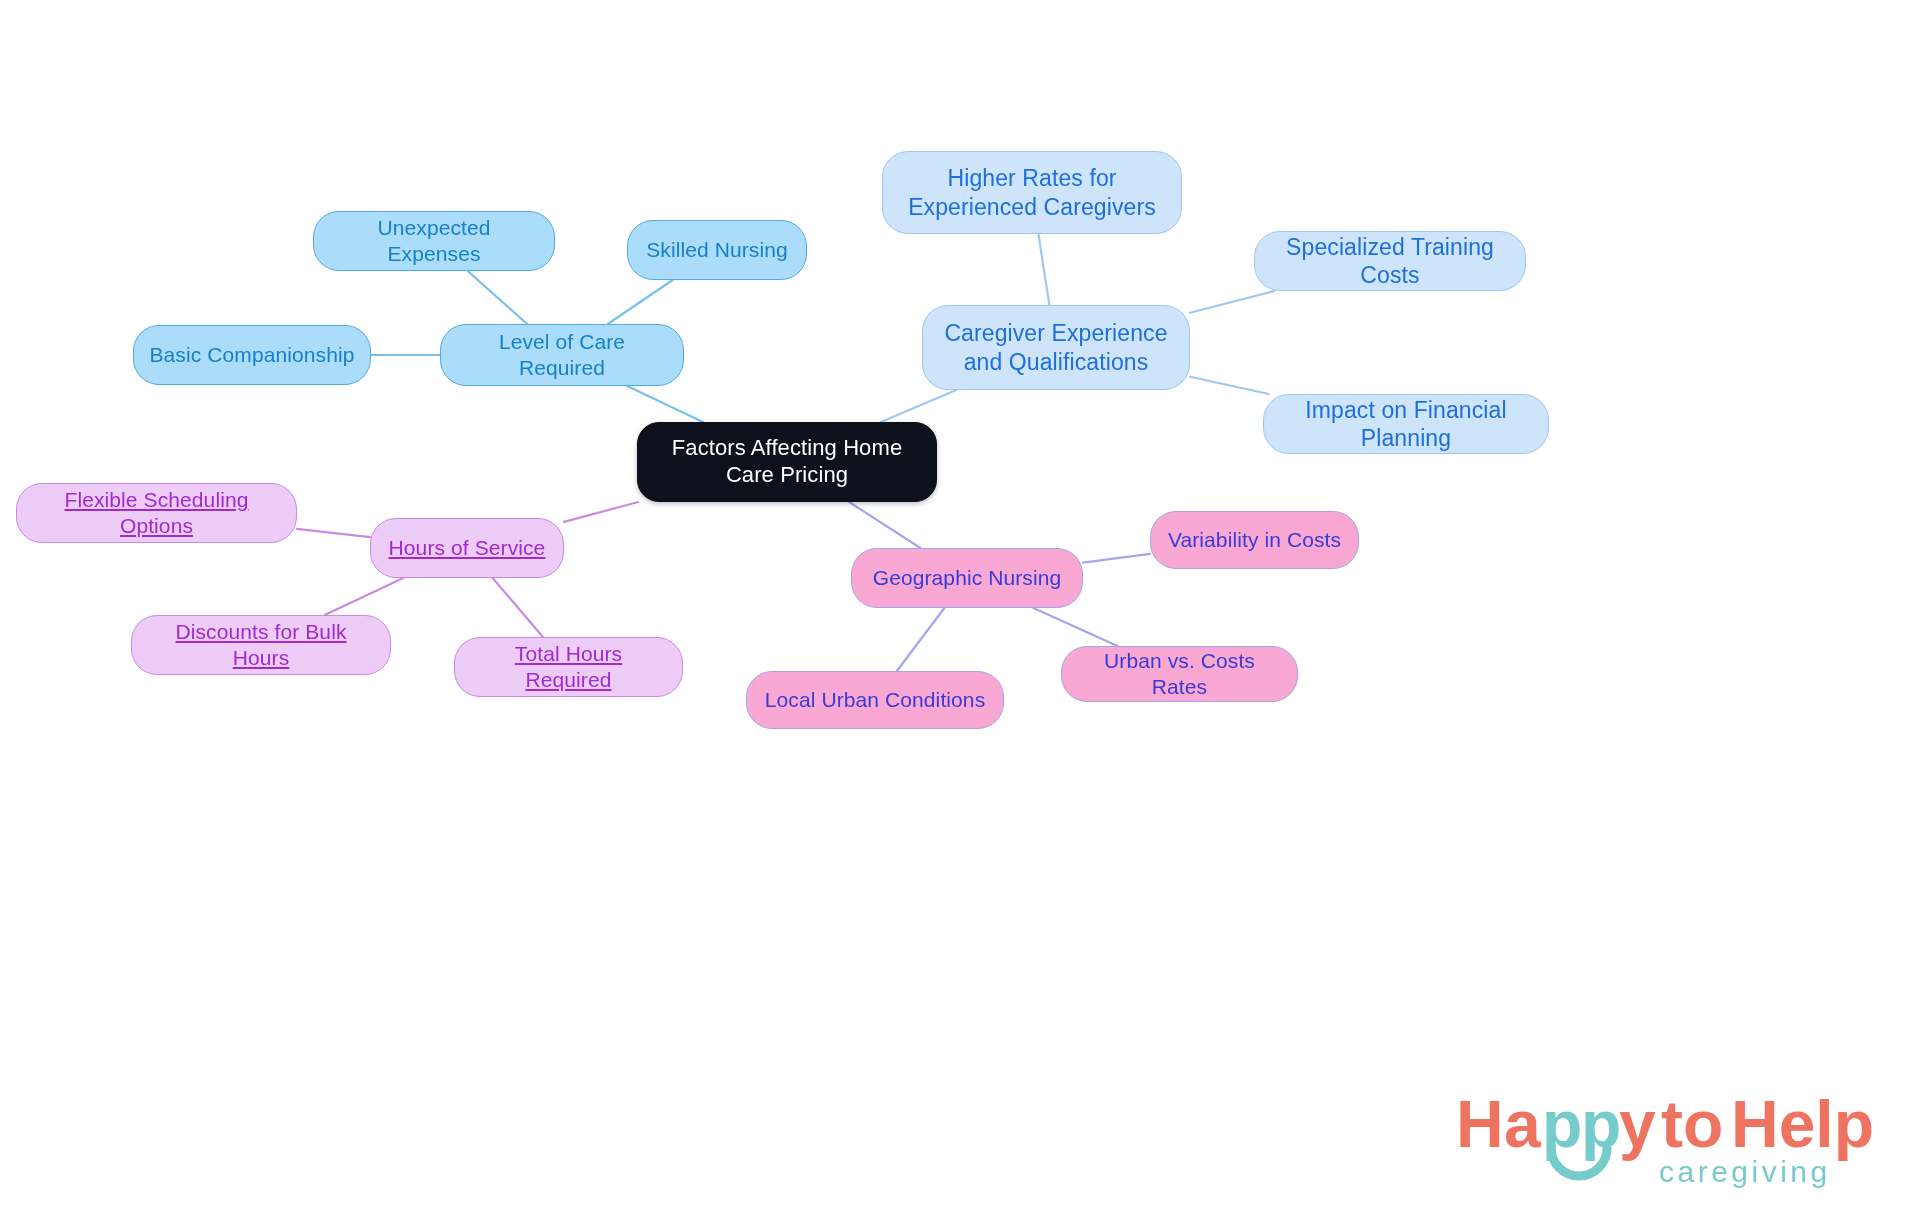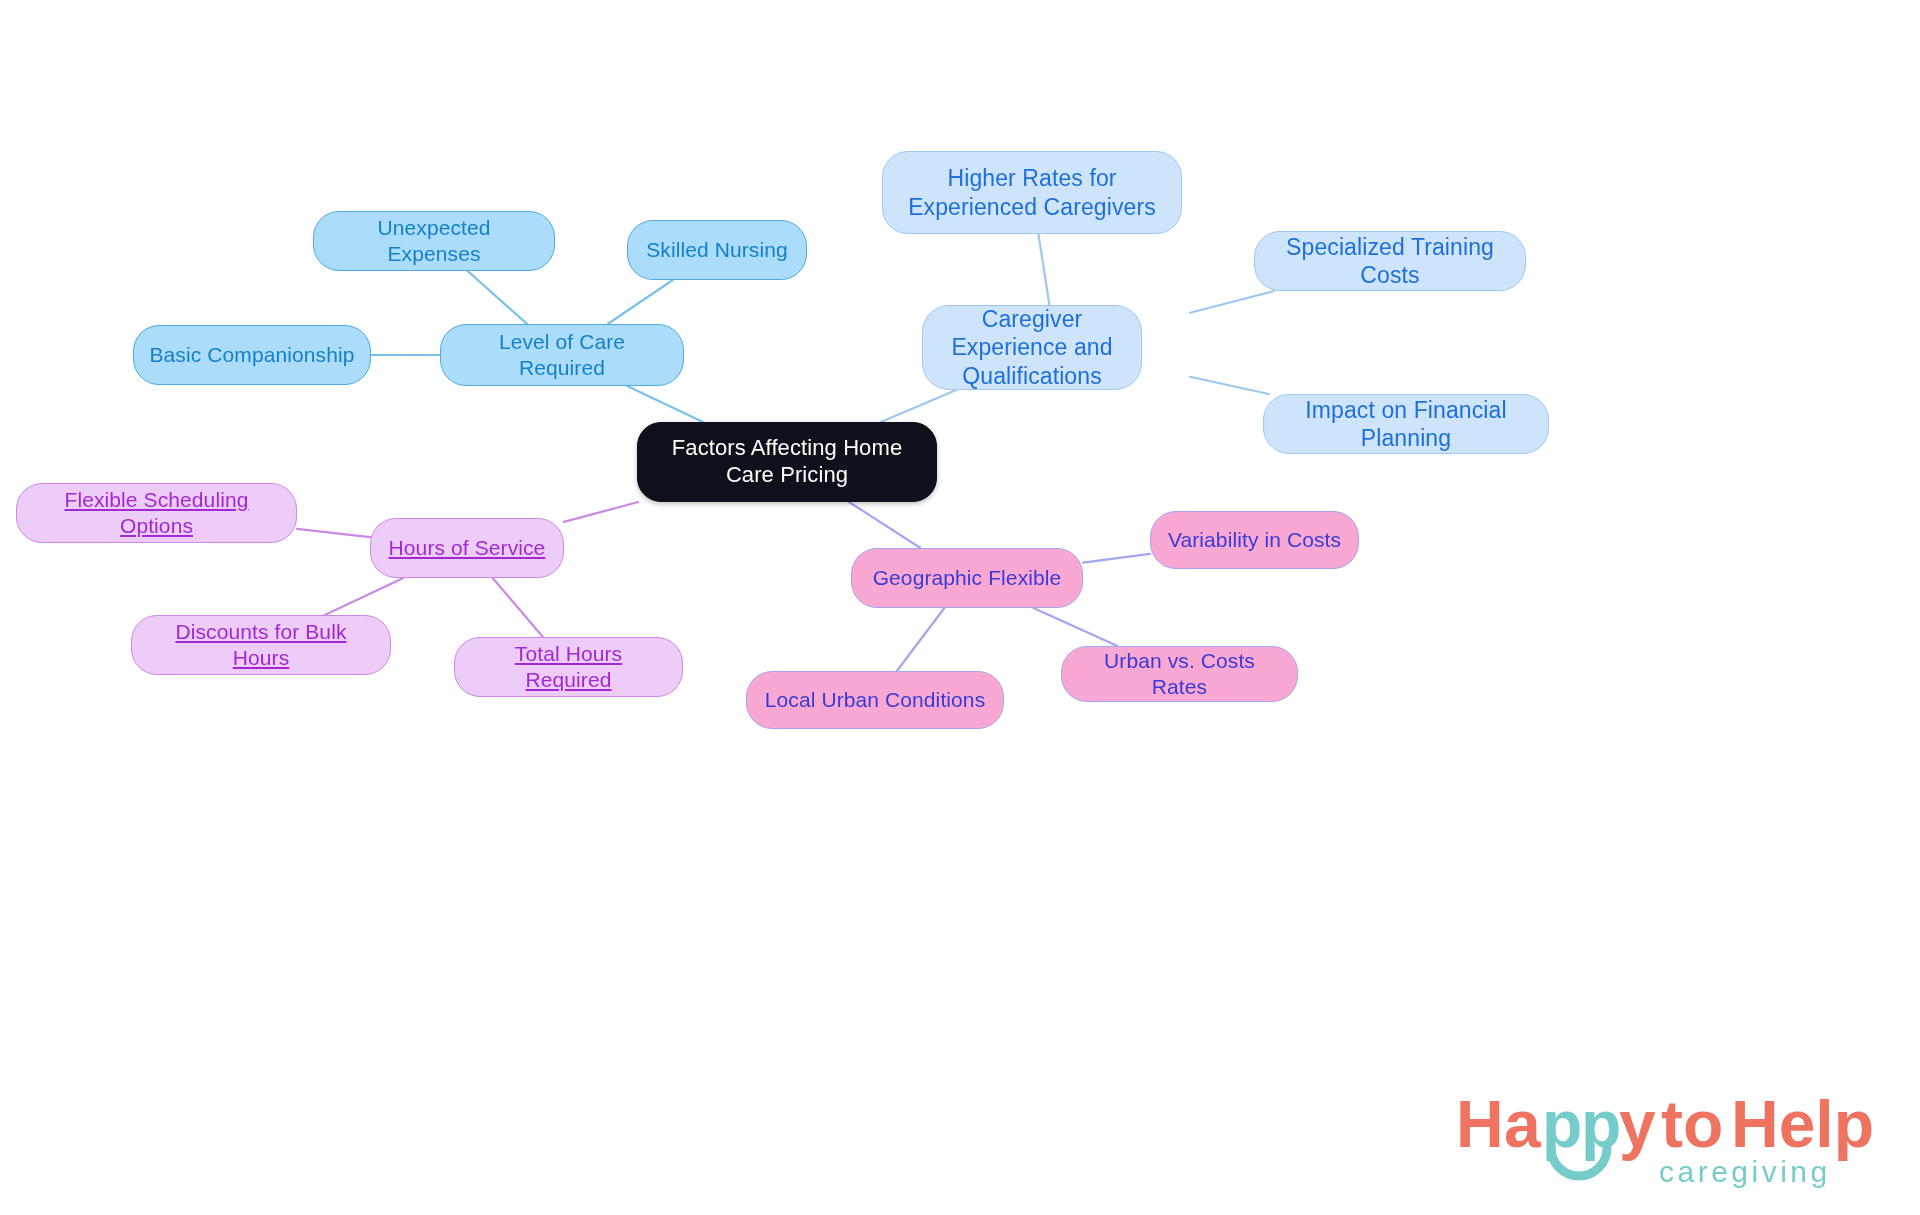--- a/index.html
+++ b/index.html
@@ -128,7 +128,7 @@
       <div class="node node-skyblue" style="left: 313px; top: 211px; width: 242px; height: 60px;">Unexpected Expenses</div>
       <div class="node node-skyblue" style="left: 627px; top: 220px; width: 180px; height: 60px;">Skilled Nursing</div>
       <div class="node node-skyblue" style="left: 133px; top: 325px; width: 238px; height: 60px;">Basic Companionship</div>
-      <div class="node node-paleblue" style="left: 922px; top: 305px; width: 220px; height: 85px; border-radius: 27px;">Caregiver Experience and Qualifications</div>
+      <div class="node node-paleblue" style="left: 922px; top: 305px; width: 268px; height: 85px;">Caregiver Experience and Qualifications</div>
       <div class="node node-paleblue" style="left: 882px; top: 151px; width: 300px; height: 83px;">Higher Rates for Experienced Caregivers</div>
       <div class="node node-paleblue" style="left: 1254px; top: 231px; width: 272px; height: 60px;">Specialized Training Costs</div>
       <div class="node node-paleblue" style="left: 1263px; top: 394px; width: 286px; height: 60px;">Impact on Financial Planning</div>

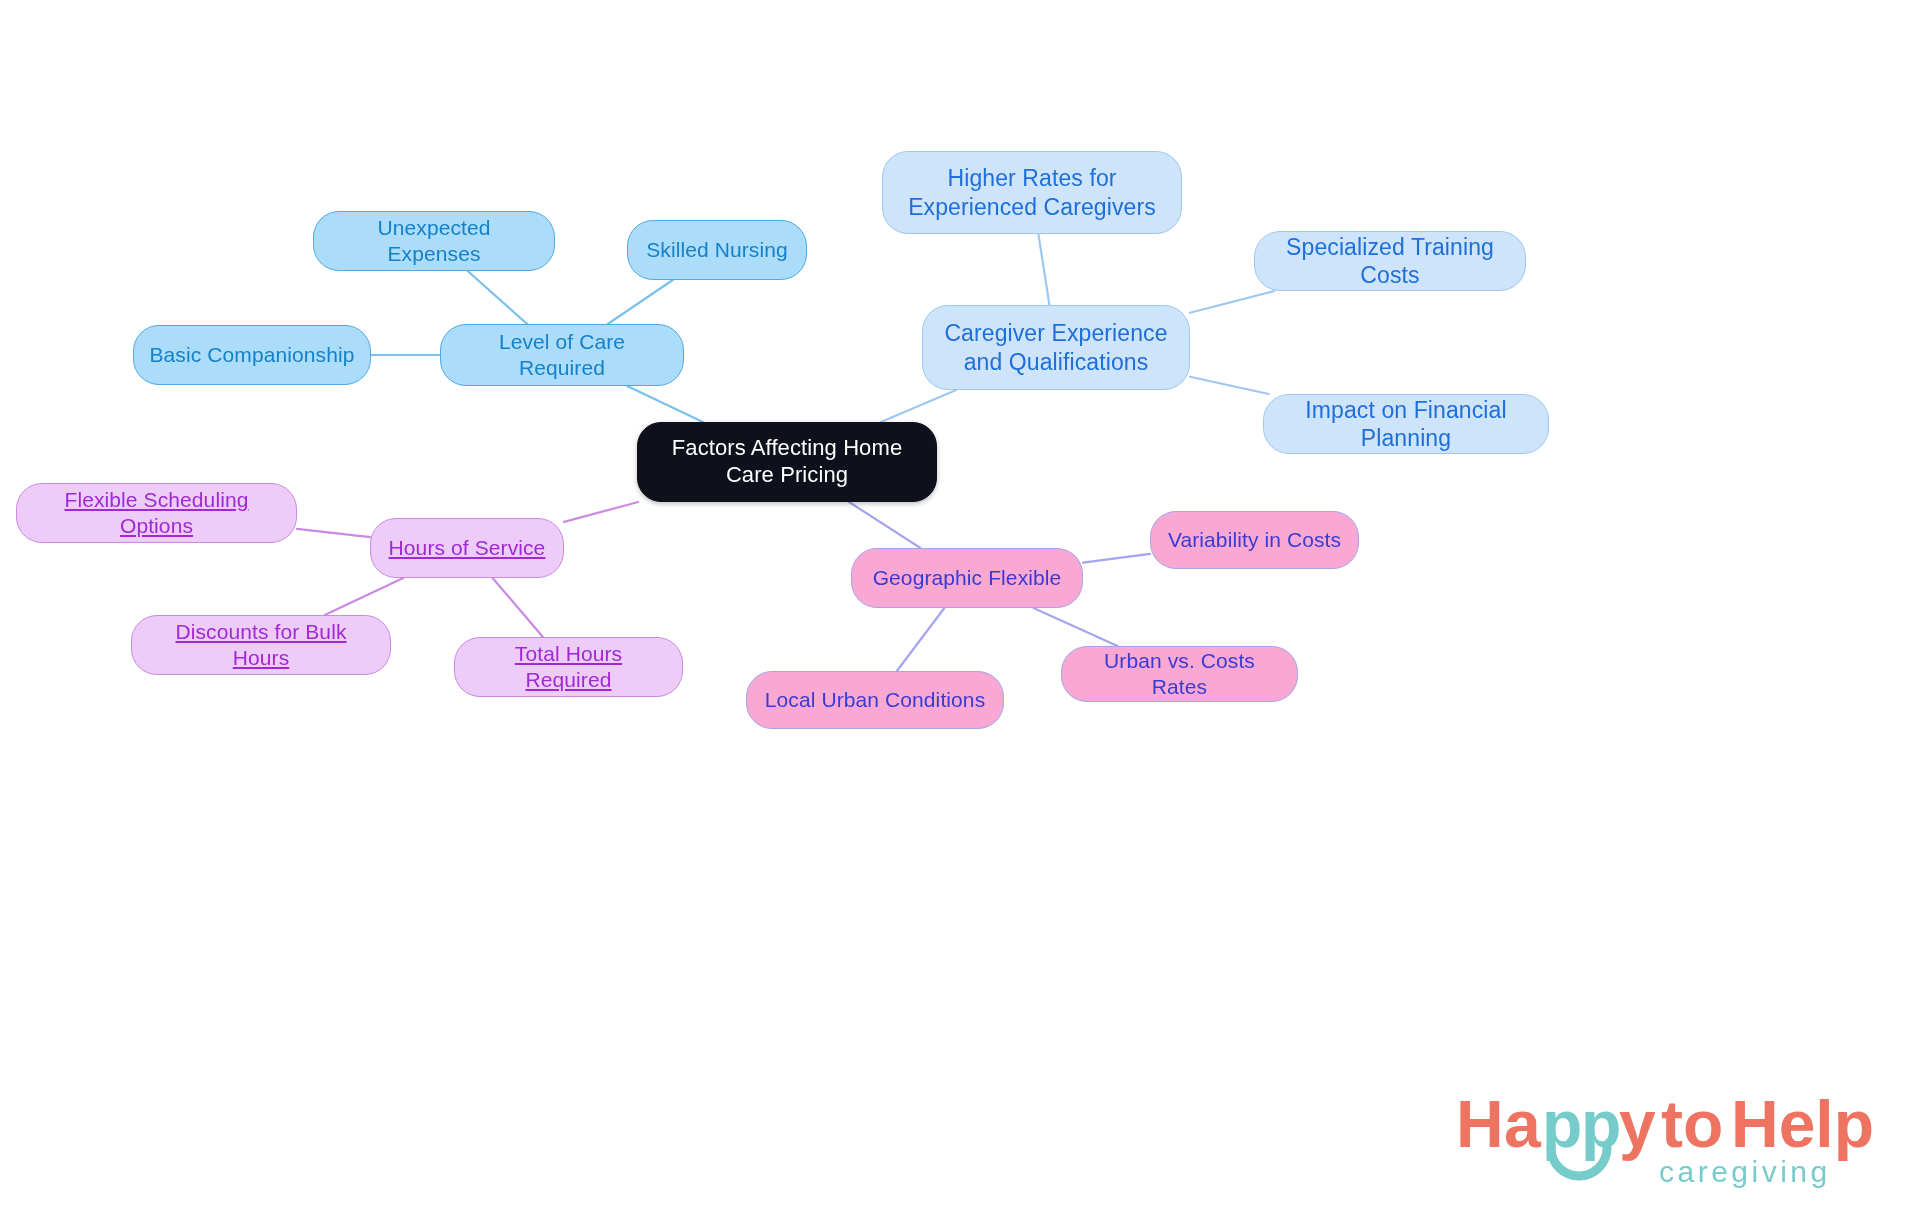--- a/index.html
+++ b/index.html
@@ -123,7 +123,7 @@
     </svg>
 
   <div id="node-layer">
-      <div class="node node-root" style="left: 637px; top: 422px; width: 300px; height: 80px; border-radius: 24px;">Factors Affecting Home Care Pricing</div>
+      <div class="node node-root" style="left: 637px; top: 422px; width: 300px; height: 80px;">Factors Affecting Home Care Pricing</div>
       <div class="node node-skyblue" style="left: 440px; top: 324px; width: 244px; height: 62px;">Level of Care Required</div>
       <div class="node node-skyblue" style="left: 313px; top: 211px; width: 242px; height: 60px;">Unexpected Expenses</div>
       <div class="node node-skyblue" style="left: 627px; top: 220px; width: 180px; height: 60px;">Skilled Nursing</div>

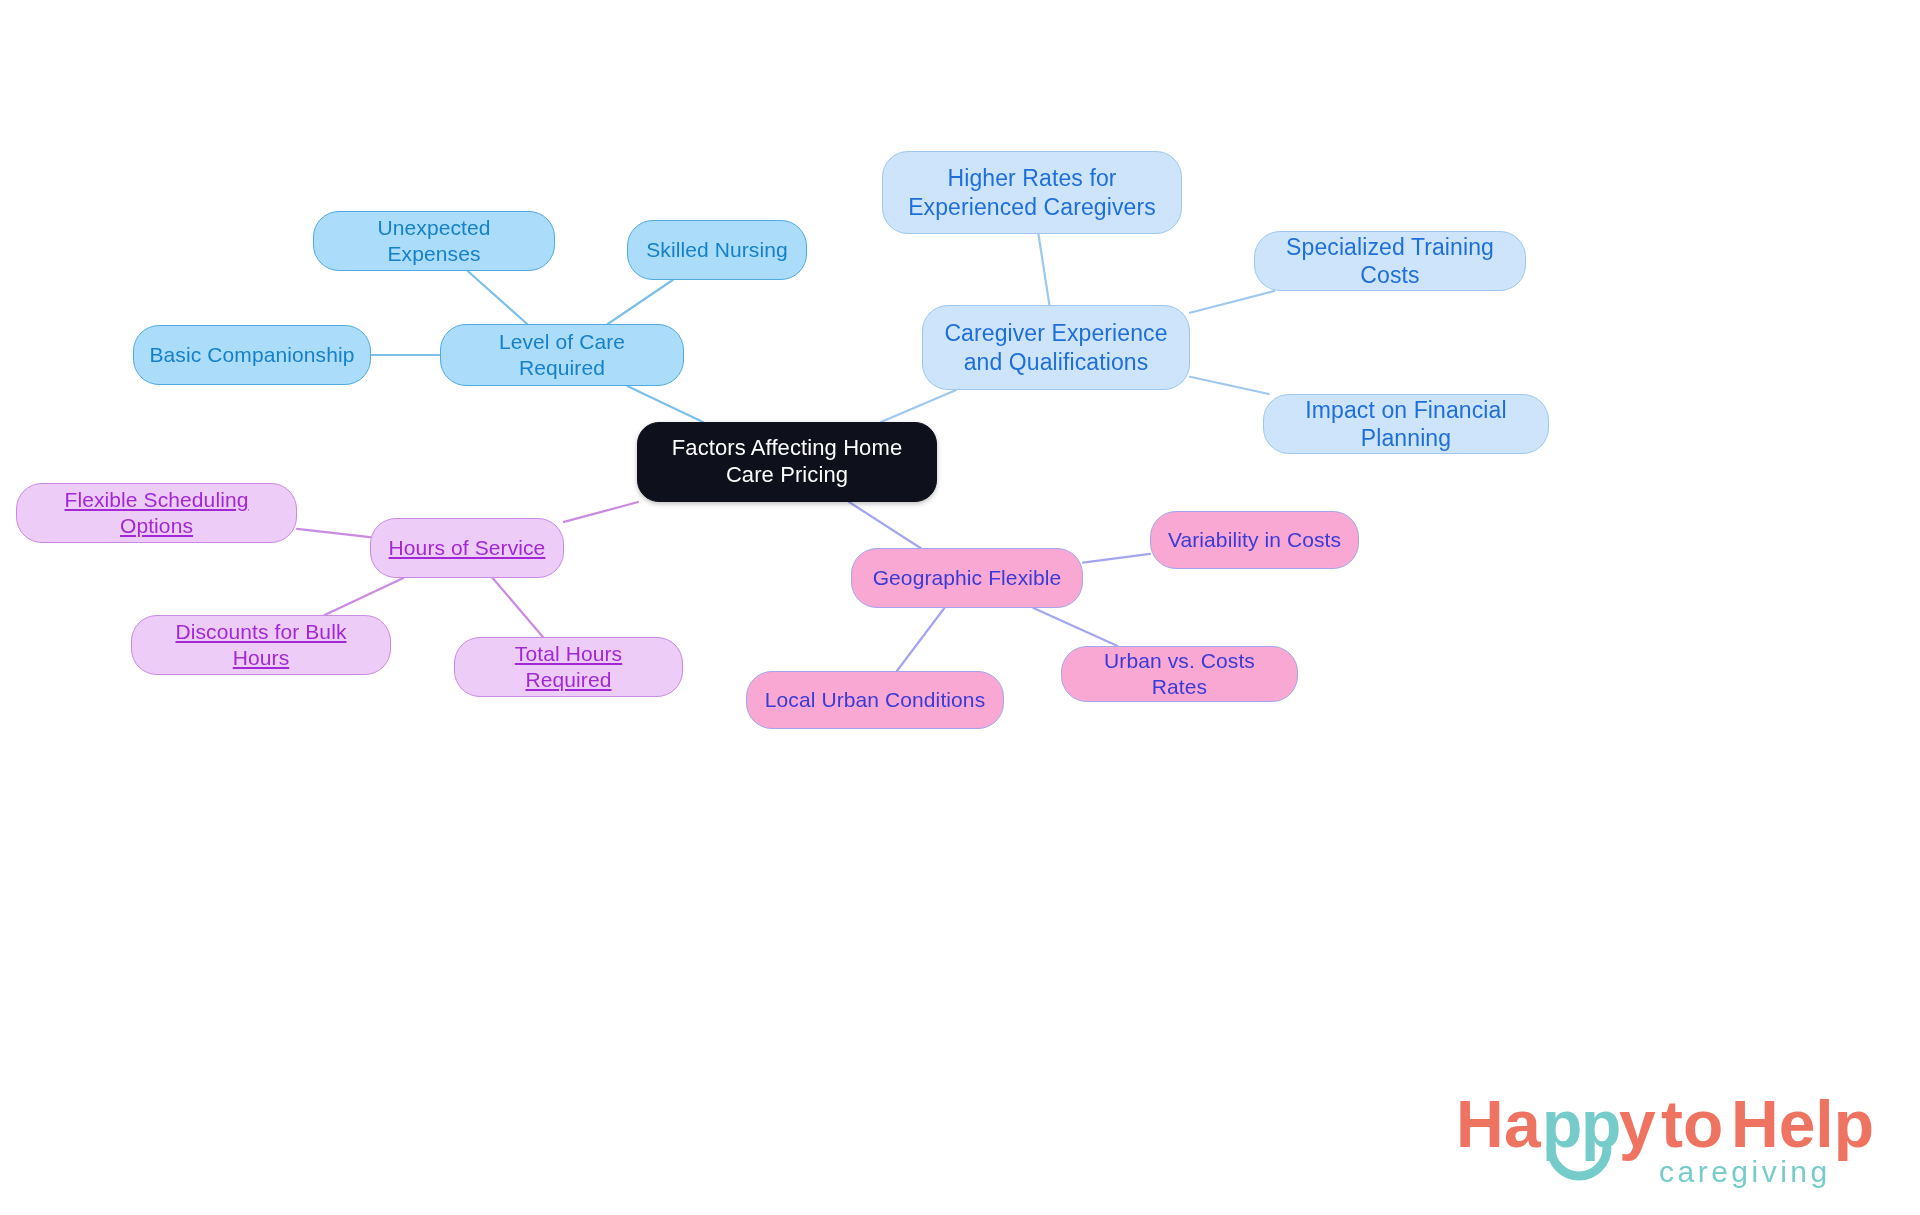--- a/index.html
+++ b/index.html
@@ -136,7 +136,7 @@
       <div class="node node-orchid" style="left: 16px; top: 483px; width: 281px; height: 60px;">Flexible Scheduling Options</div>
       <div class="node node-orchid" style="left: 131px; top: 615px; width: 260px; height: 60px;">Discounts for Bulk Hours</div>
       <div class="node node-orchid" style="left: 454px; top: 637px; width: 229px; height: 60px;">Total Hours Required</div>
-      <div class="node node-periwinkle" style="left: 851px; top: 548px; width: 232px; height: 60px;">Geographic Flexible</div>
+      <div class="node node-periwinkle" style="left: 851px; top: 548px; width: 232px; height: 60px;">Geographic Nursing</div>
       <div class="node node-periwinkle" style="left: 1150px; top: 511px; width: 209px; height: 58px;">Variability in Costs</div>
       <div class="node node-periwinkle" style="left: 1061px; top: 646px; width: 237px; height: 56px;">Urban vs. Costs Rates</div>
       <div class="node node-periwinkle" style="left: 746px; top: 671px; width: 258px; height: 58px;">Local Urban Conditions</div>

